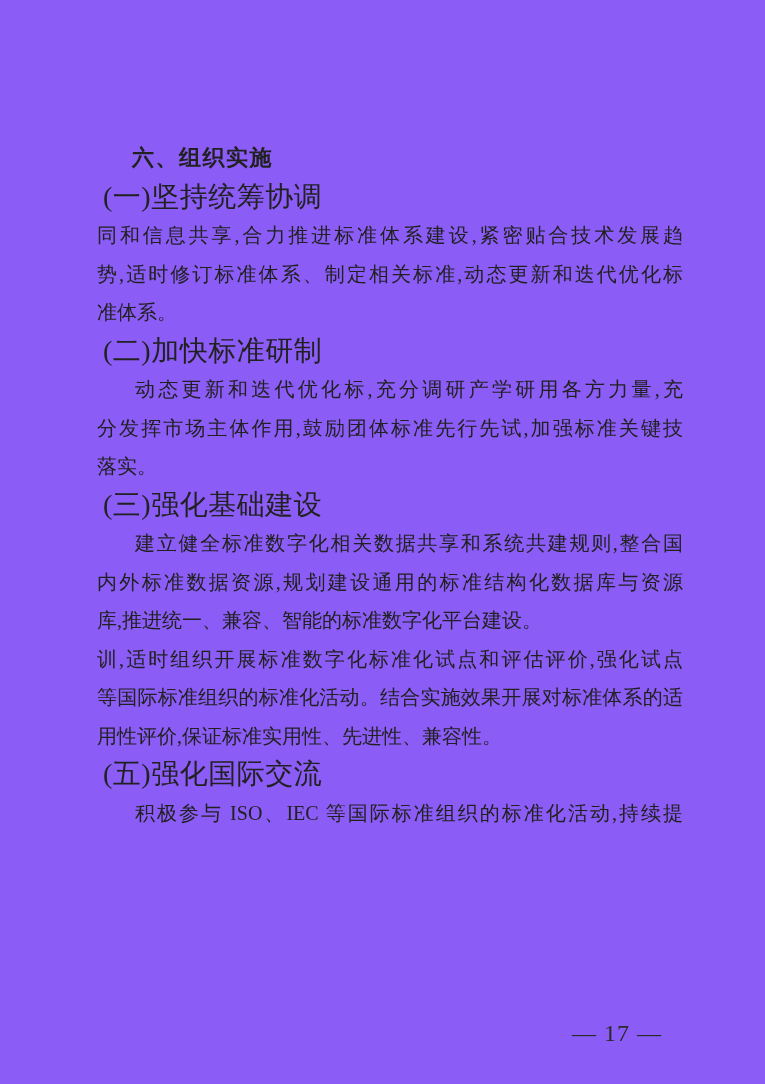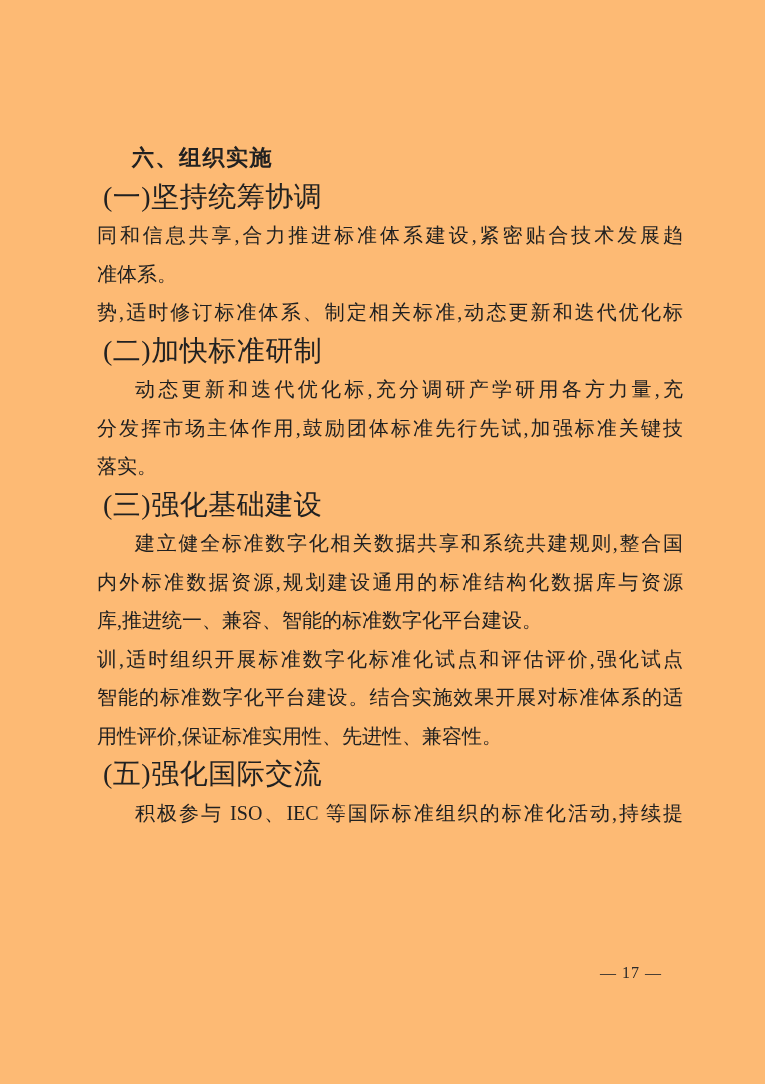--- a/index.html
+++ b/index.html
@@ -18,7 +18,7 @@
   .page {
     position: absolute;
     inset: 0;
-    background: #fdba74;
+    background: #8b5cf6;
   }
   .content {
     position: absolute;

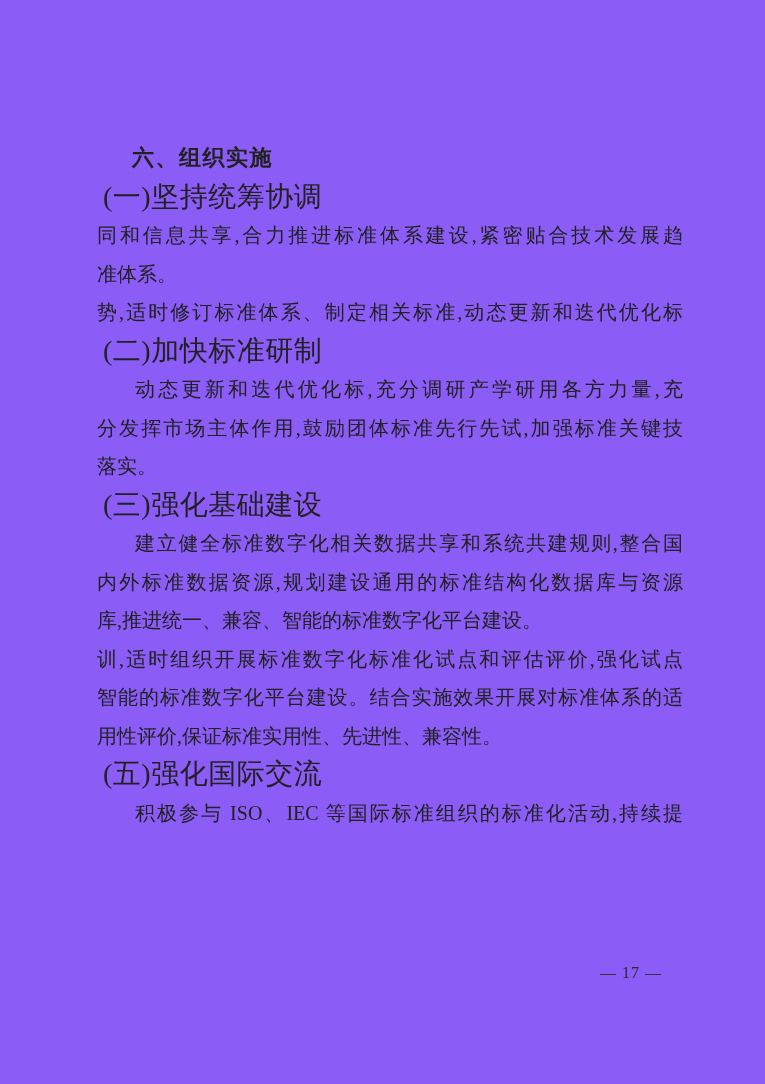--- a/index.html
+++ b/index.html
@@ -76,8 +76,8 @@
       <div class="line h1">六、组织实施</div>
       <div class="line h2">(一)坚持统筹协调</div>
       <div class="line body">同和信息共享,合力推进标准体系建设,紧密贴合技术发展趋</div>
+      <div class="line body">势,适时修订标准体系、制定相关标准,动态更新和迭代优化标</div>
       <div class="line body end">准体系。</div>
-      <div class="line body">势,适时修订标准体系、制定相关标准,动态更新和迭代优化标</div>
       <div class="line h2">(二)加快标准研制</div>
       <div class="line body first">动态更新和迭代优化标,充分调研产学研用各方力量,充</div>
       <div class="line body">分发挥市场主体作用,鼓励团体标准先行先试,加强标准关键技</div>

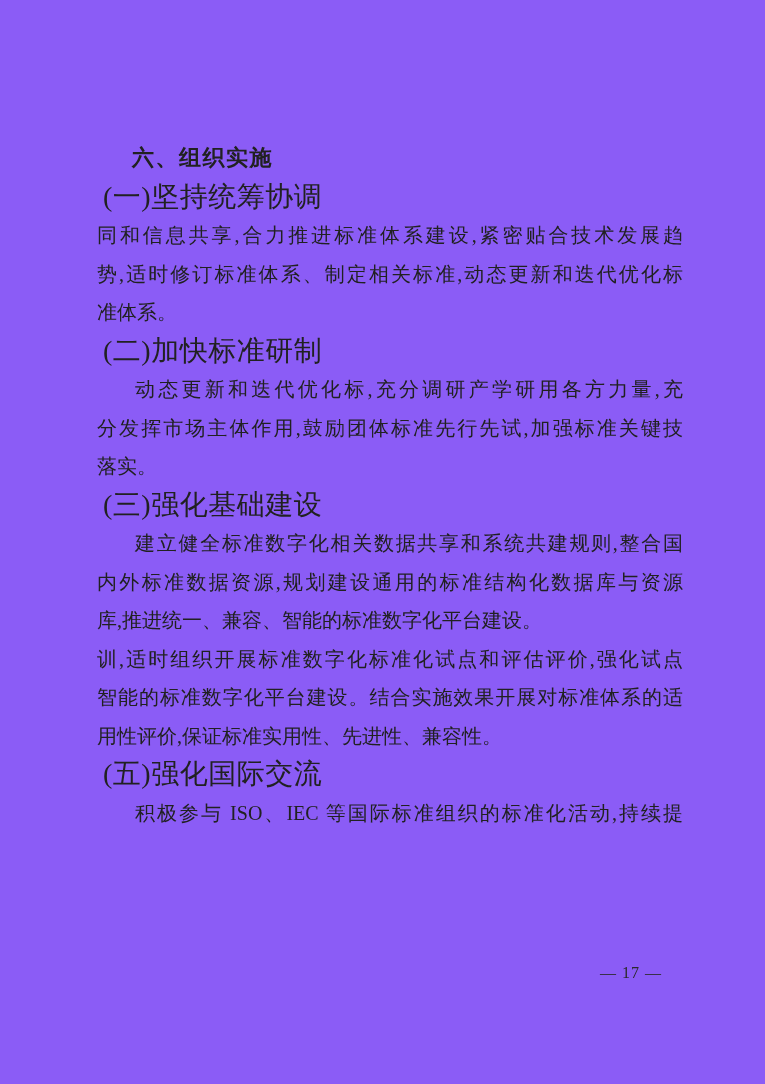--- a/index.html
+++ b/index.html
@@ -87,7 +87,7 @@
       <div class="line body">内外标准数据资源,规划建设通用的标准结构化数据库与资源</div>
       <div class="line body end">库,推进统一、兼容、智能的标准数字化平台建设。</div>
       <div class="line body">训,适时组织开展标准数字化标准化试点和评估评价,强化试点</div>
-      <div class="line body">智能的标准数字化平台建设。结合实施效果开展对标准体系的适</div>
+      <div class="line body">等国际标准组织的标准化活动。结合实施效果开展对标准体系的适</div>
       <div class="line body end">用性评价,保证标准实用性、先进性、兼容性。</div>
       <div class="line h2">(五)强化国际交流</div>
       <div class="line body first">积极参与 ISO、IEC 等国际标准组织的标准化活动,持续提</div>

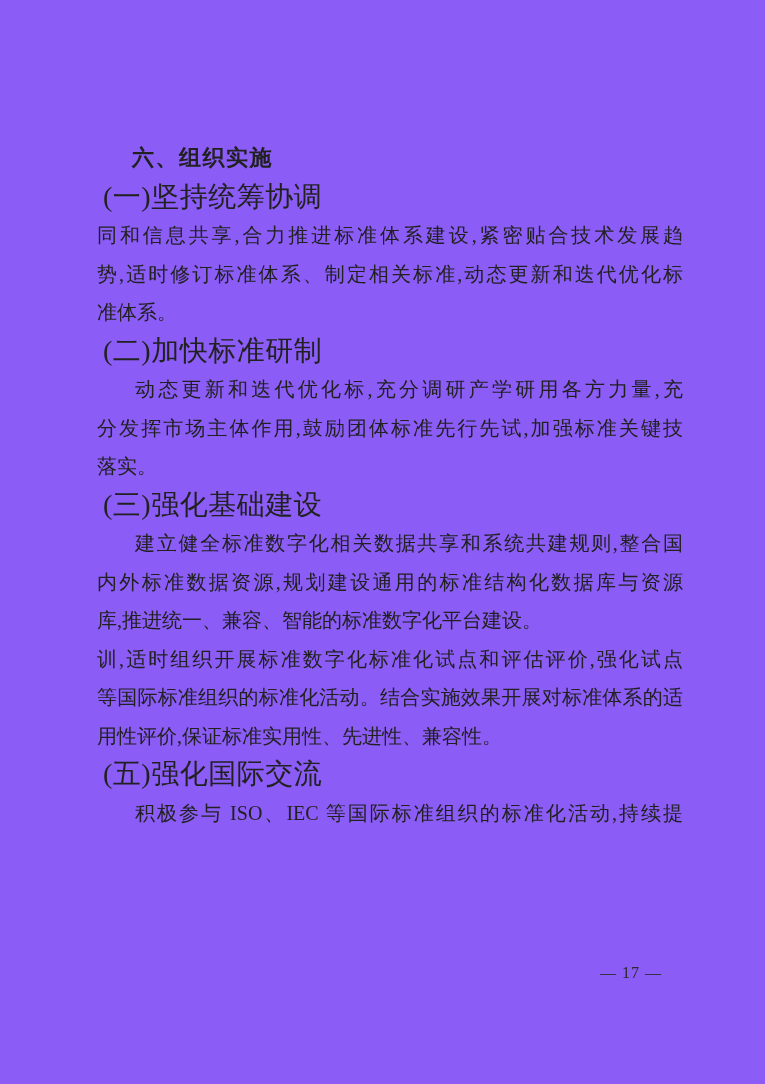--- a/index.html
+++ b/index.html
@@ -62,8 +62,8 @@
   .page-number {
     position: absolute;
     right: 103px;
-    top: 964px;
-    font-size: 16px;
+    top: 1020px;
+    font-size: 24px;
     letter-spacing: 1px;
     color: #2a2a2a;
   }

